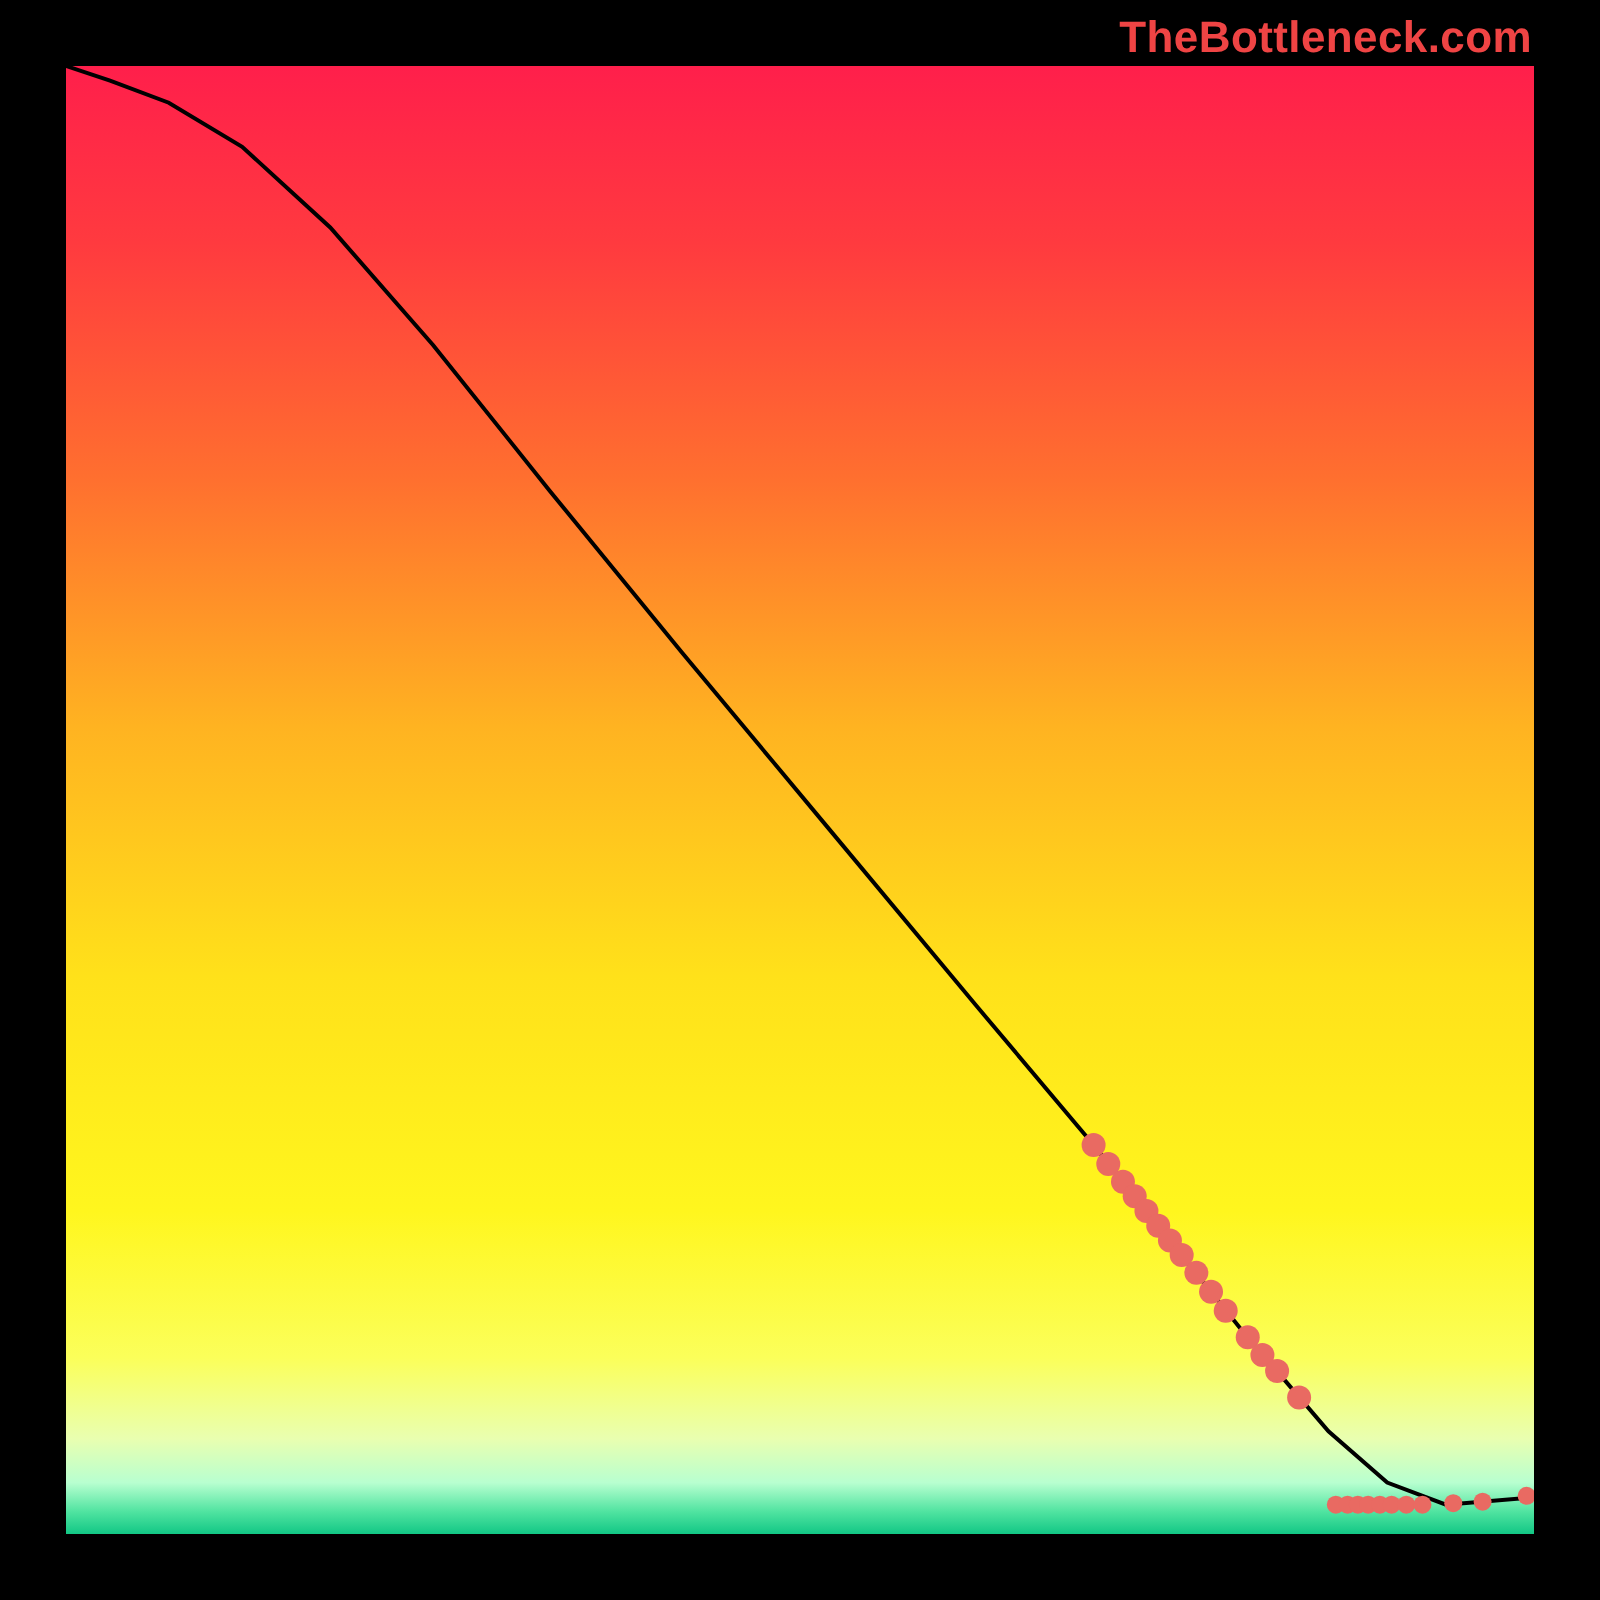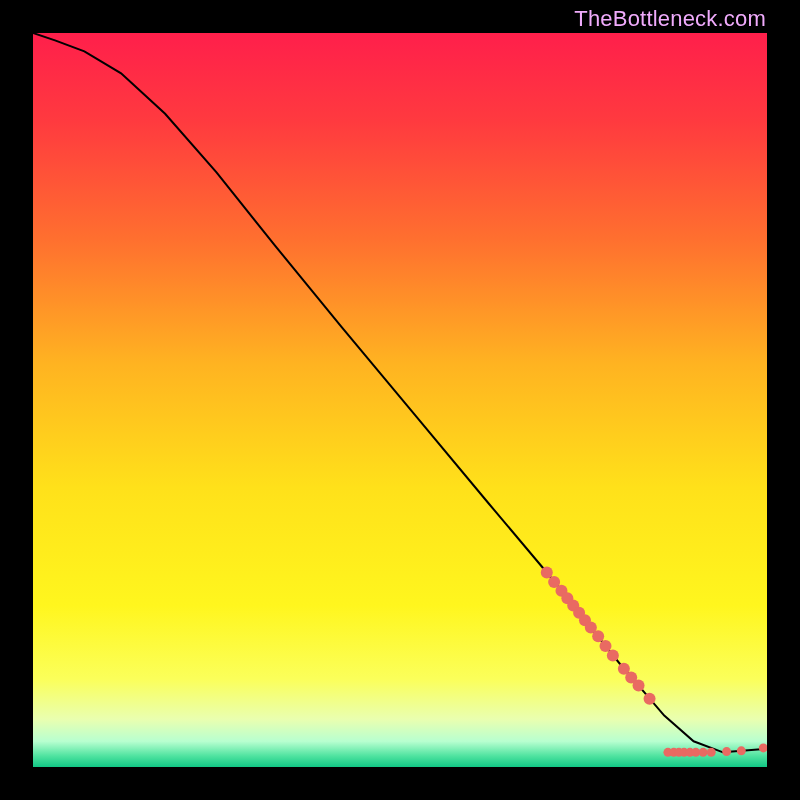--- a/index.html
+++ b/index.html
@@ -31,9 +31,9 @@
     position: absolute;
     top: 6px;
     right: 34px;
-    color: #f0abfc;
+    color: #ef4444;
     font-size: 22px;
-    font-weight: 400;
+    font-weight: 700;
     letter-spacing: 0.2px;
   }
   svg {

